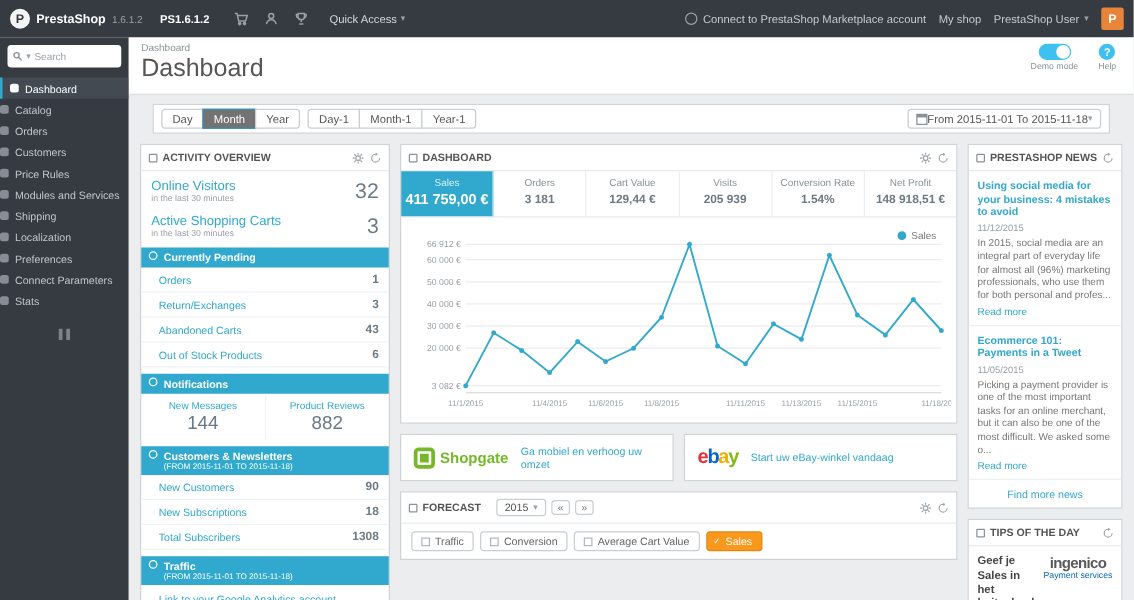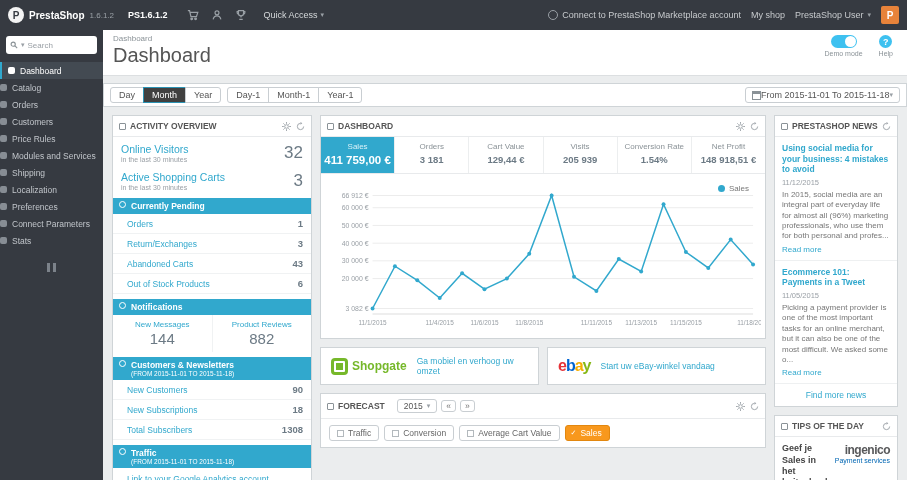--- a/index.html
+++ b/index.html
@@ -52,7 +52,7 @@
   .help-circle{width:13px;height:13px;border-radius:50%;background:#3ec1f0;color:#fff;font-size:9px;font-weight:bold;
     display:flex;align-items:center;justify-content:center;cursor:pointer}
 
-  .toolbar{background:#fff;border:1px solid #cfd4d7;margin:7px 0 0;height:24px;display:flex;align-items:center;
+  .toolbar{background:#fff;border:1px solid #cfd4d7;margin:7px 19px 0;height:24px;display:flex;align-items:center;
     justify-content:space-between;padding:0 6px}
   .btn-groups{display:flex;gap:6px}
   .btn-group{display:flex}

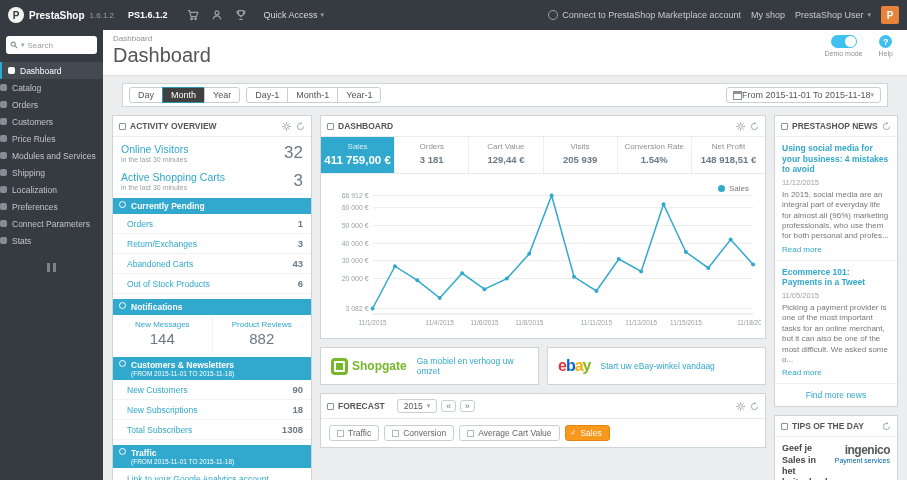--- a/index.html
+++ b/index.html
@@ -60,7 +60,7 @@
     padding:2px 8px;cursor:pointer;margin-left:-1px}
   .btn-group .tb-btn:first-child{border-radius:3px 0 0 3px;margin-left:0}
   .btn-group .tb-btn:last-child{border-radius:0 3px 3px 0}
-  .tb-btn.active{background:#404040;border-color:#2b93b4;color:#fff}
+  .tb-btn.active{background:#737373;border-color:#2b93b4;color:#fff}
   .date-range{display:flex;align-items:center;gap:0;border:1px solid #c9ced2;border-radius:3px;background:#fff;
     padding:2px 6px;font-size:9px;color:#555;cursor:pointer}
   .cal-icon{width:9px;height:9px;border:1px solid #8a9297;border-top:3px solid #8a9297;display:inline-block}

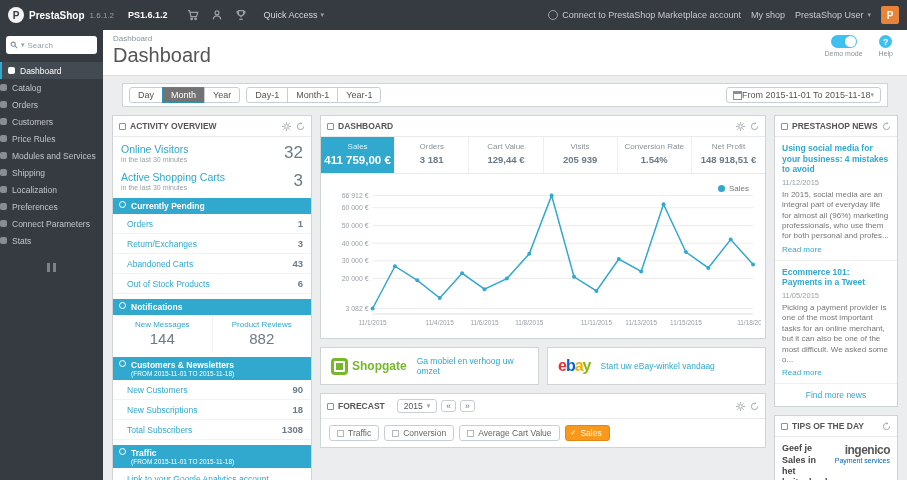--- a/index.html
+++ b/index.html
@@ -141,7 +141,7 @@
   .tips-body{padding:6px 7px}
   .tips-top{display:flex;gap:6px;align-items:flex-start}
   .tips-heading{font-weight:bold;font-size:9px;color:#444;line-height:1.25;flex:1}
-  .ingenico{text-align:right}
+  .ingenico{text-align:center}
   .ingenico-name{font-weight:bold;font-size:12px;color:#58595b;letter-spacing:-0.5px;display:block}
   .ingenico-sub{font-size:7px;color:#0066b3;display:block}
 </style>

